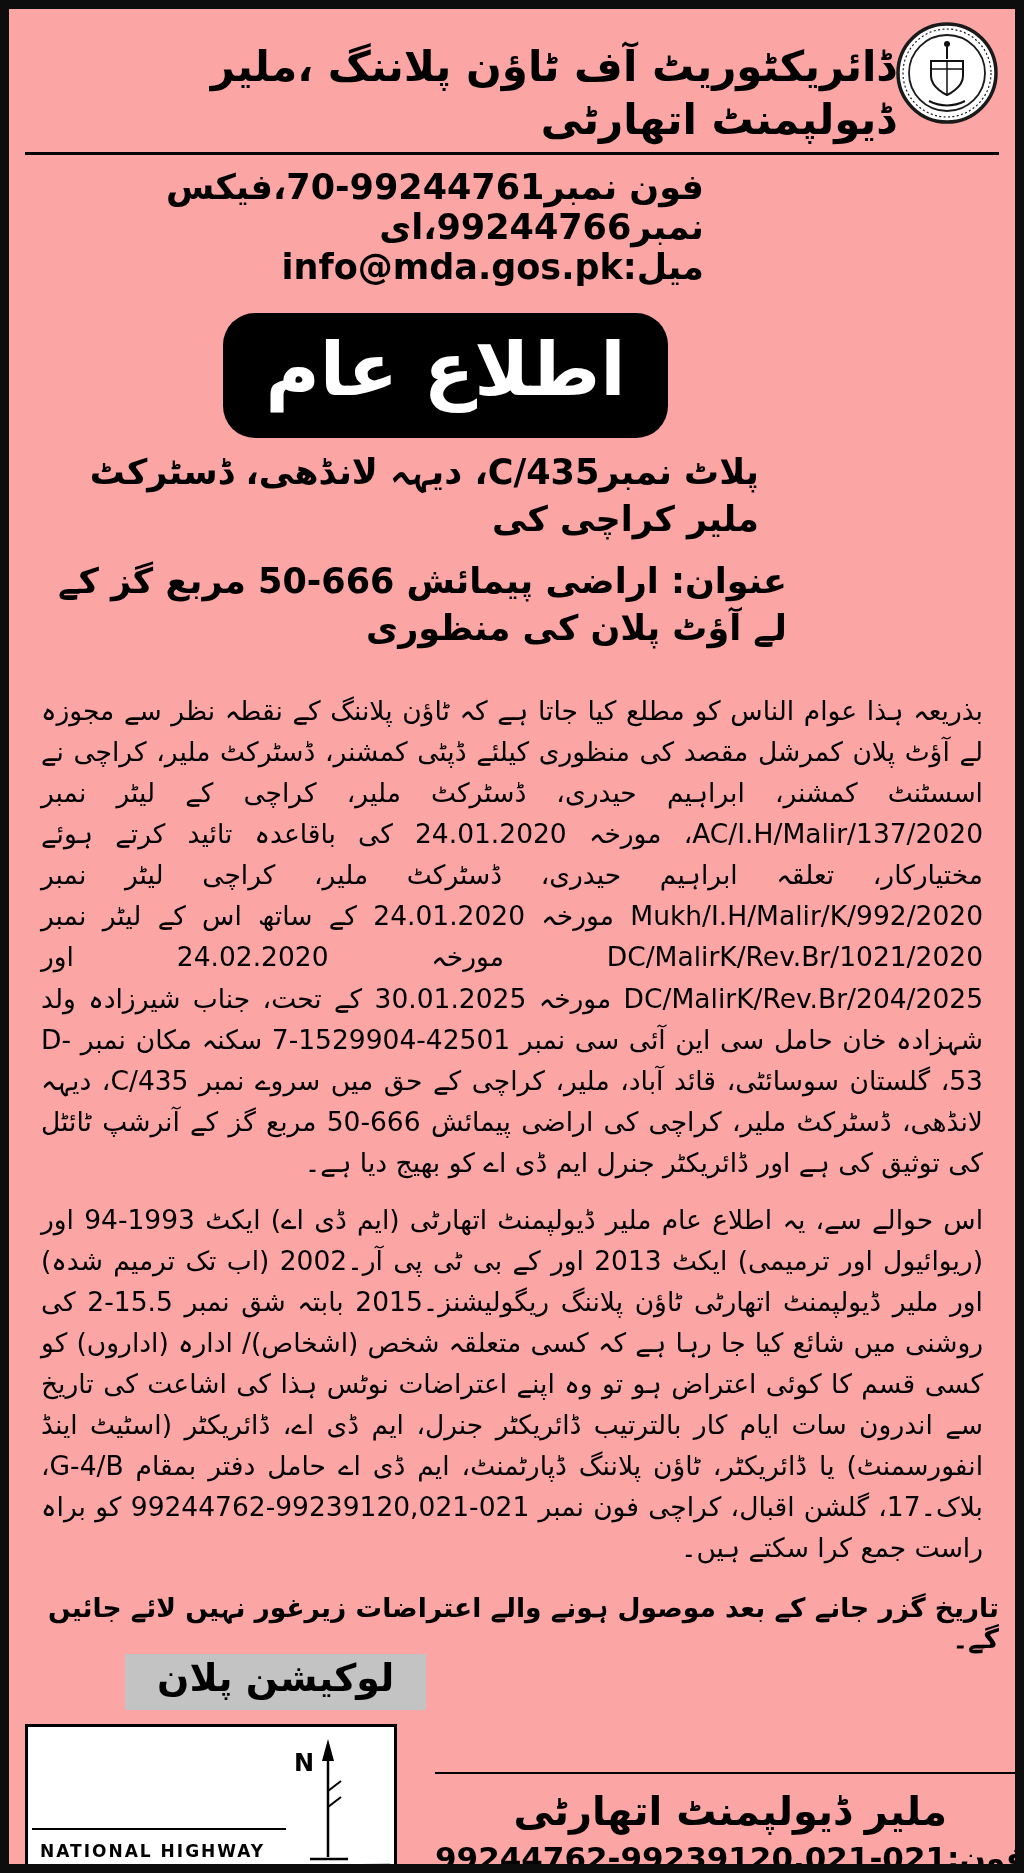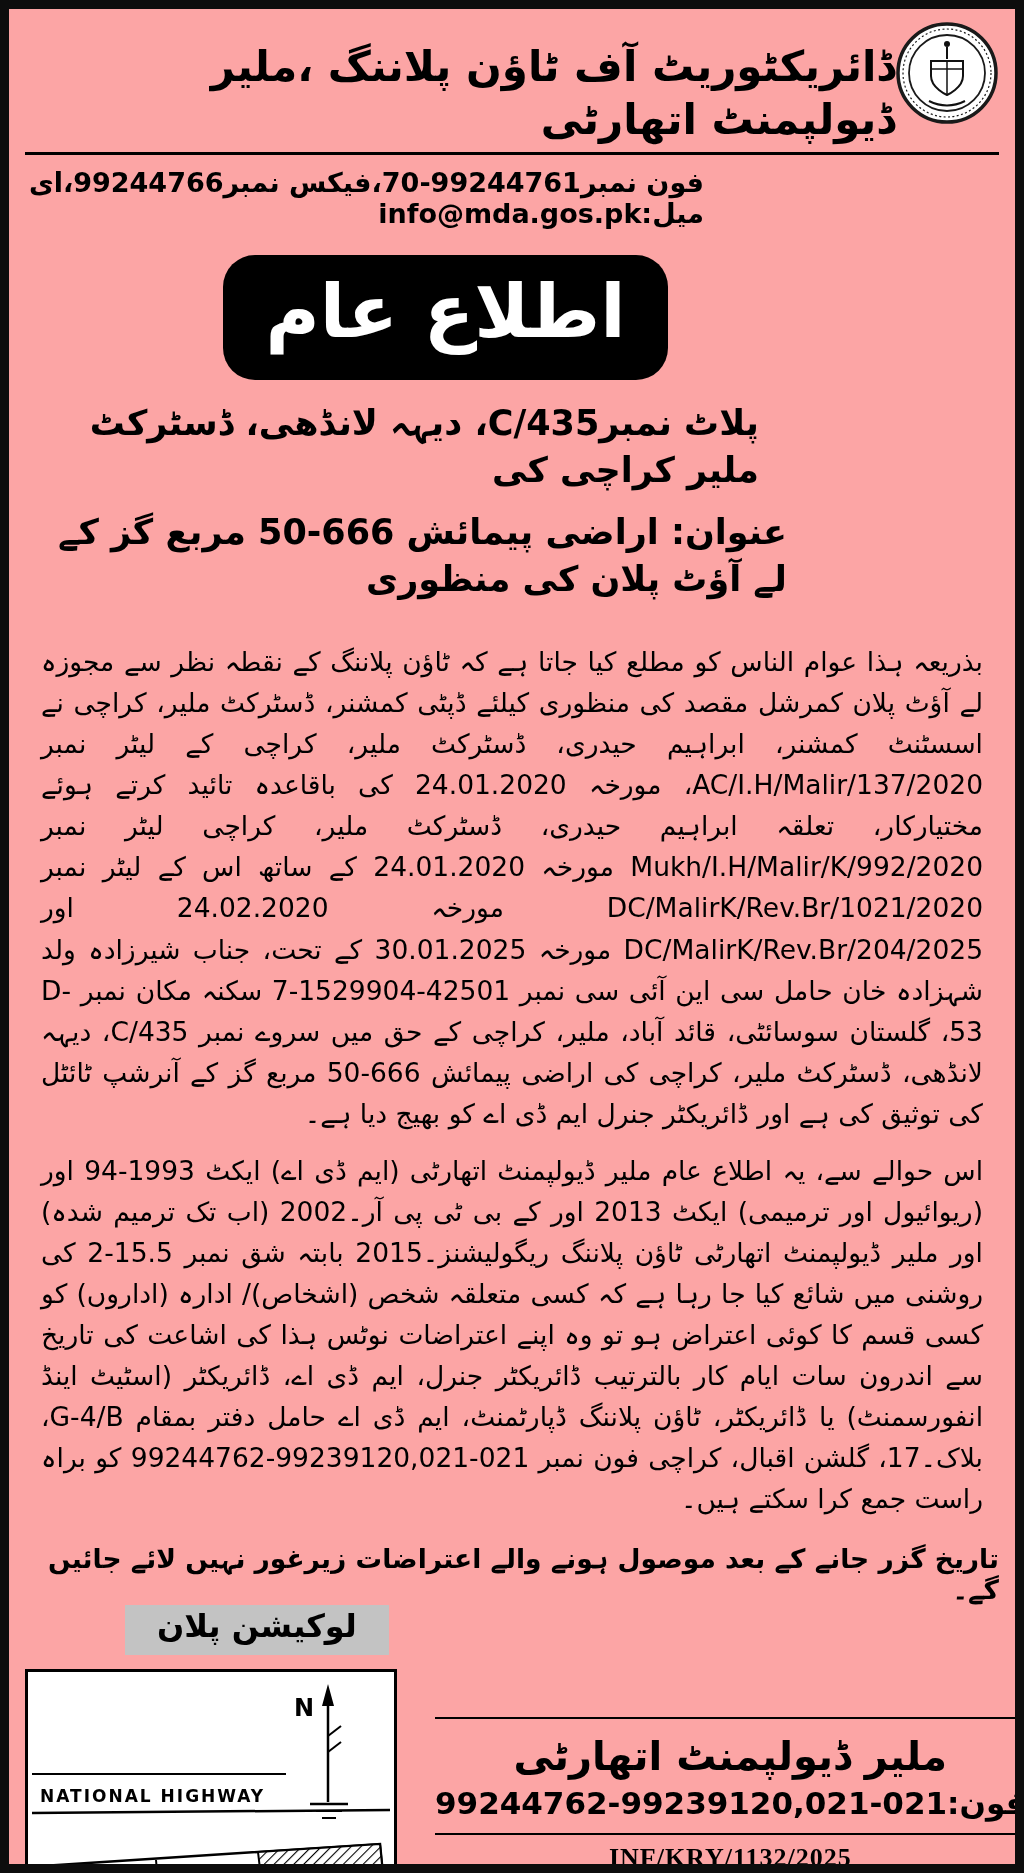--- a/index.html
+++ b/index.html
@@ -15,7 +15,7 @@
   .header-title{flex:1;direction:rtl;text-align:right;font-size:42px;font-weight:bold;line-height:1.25;padding-top:20px;padding-left:8px;}
   .seal{width:104px;height:104px;flex:0 0 auto;}
   .header-rule{border:none;border-top:3.5px solid #000;margin:6px 0 12px;}
-  .contact-line{direction:rtl;text-align:right;font-weight:bold;font-size:27px;padding-right:295px;}
+  .contact-line{direction:rtl;text-align:right;font-weight:bold;font-size:35px;padding-right:295px;}
   .head-office-line{direction:rtl;text-align:right;font-weight:bold;font-size:27px;padding-right:440px;margin-top:12px;}
   
   .notice-banner{

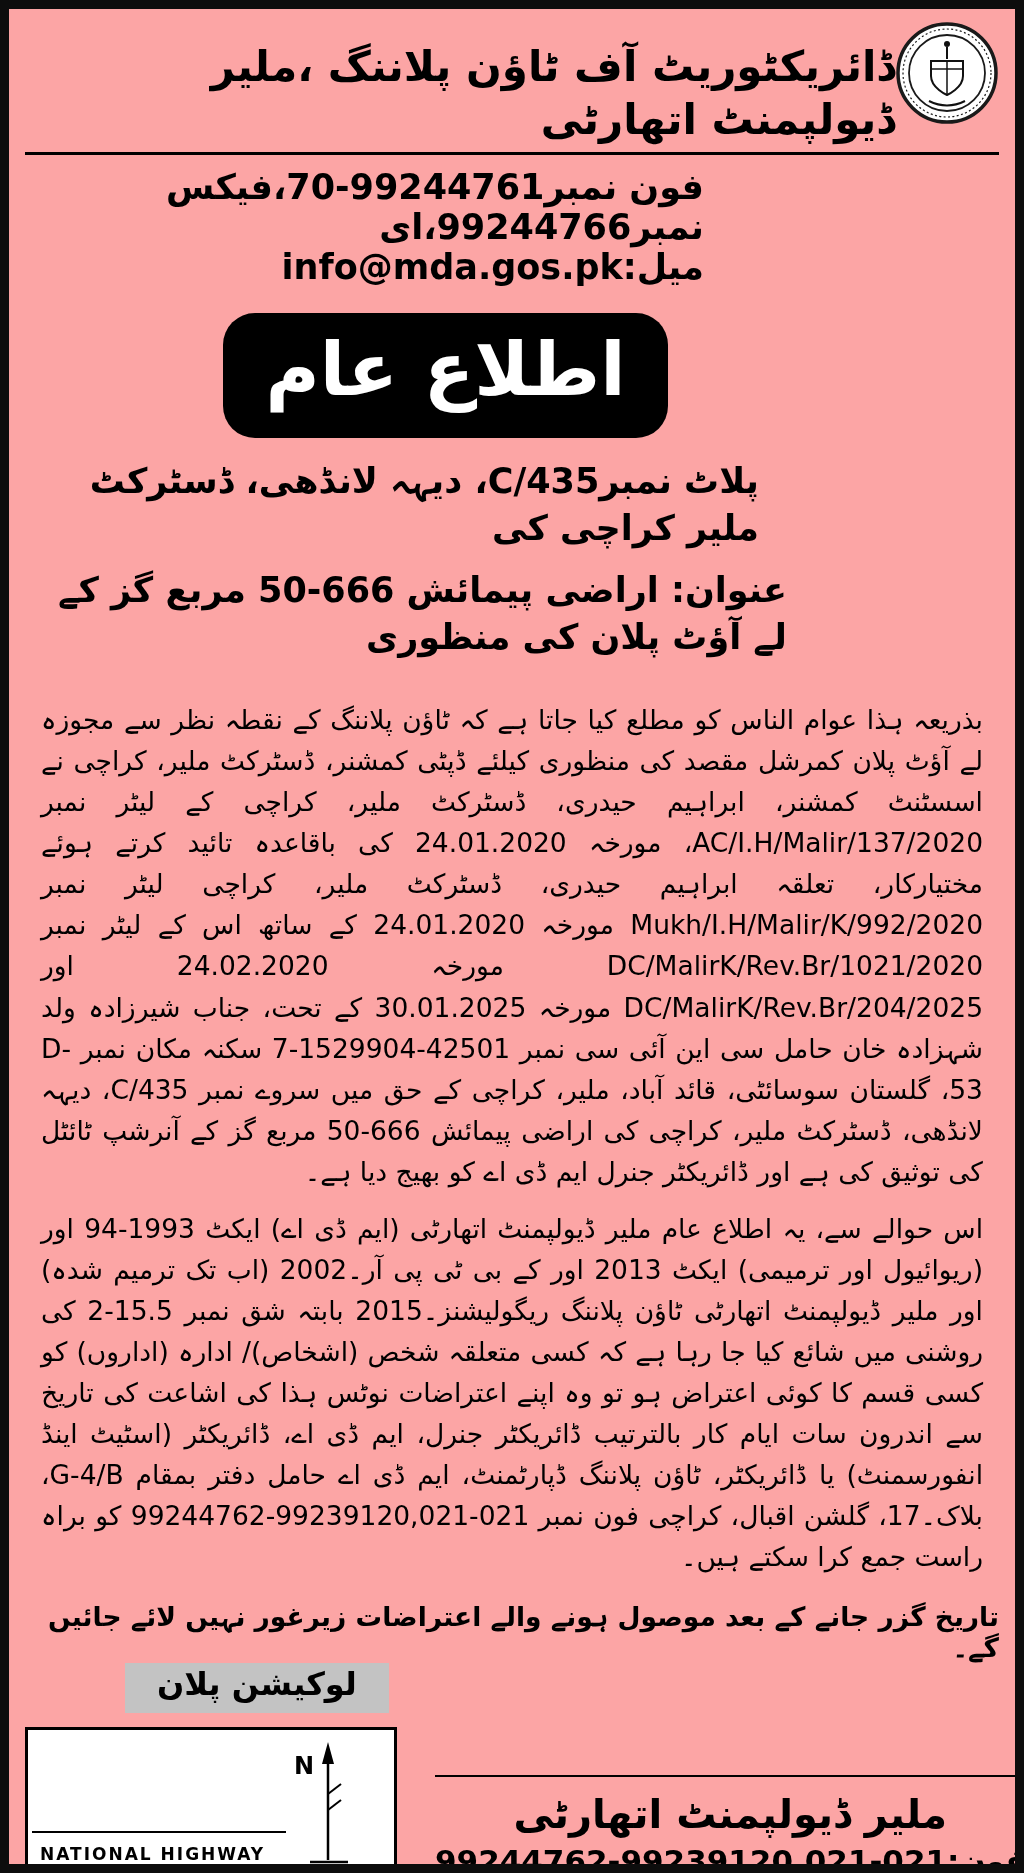--- a/index.html
+++ b/index.html
@@ -24,7 +24,7 @@
     padding:14px 0 26px;line-height:1.15;
   }
   .subject-line{direction:rtl;text-align:right;font-weight:bold;font-size:35px;line-height:1.35;}
-  .subject-1{padding-right:240px;margin-top:10px;}
+  .subject-1{padding-right:240px;margin-top:1px;}
   .subject-2{padding-right:212px;margin-top:14px;}
   
   .notice-body{direction:rtl;text-align:justify;font-size:26.5px;line-height:1.55;margin-top:22px;}

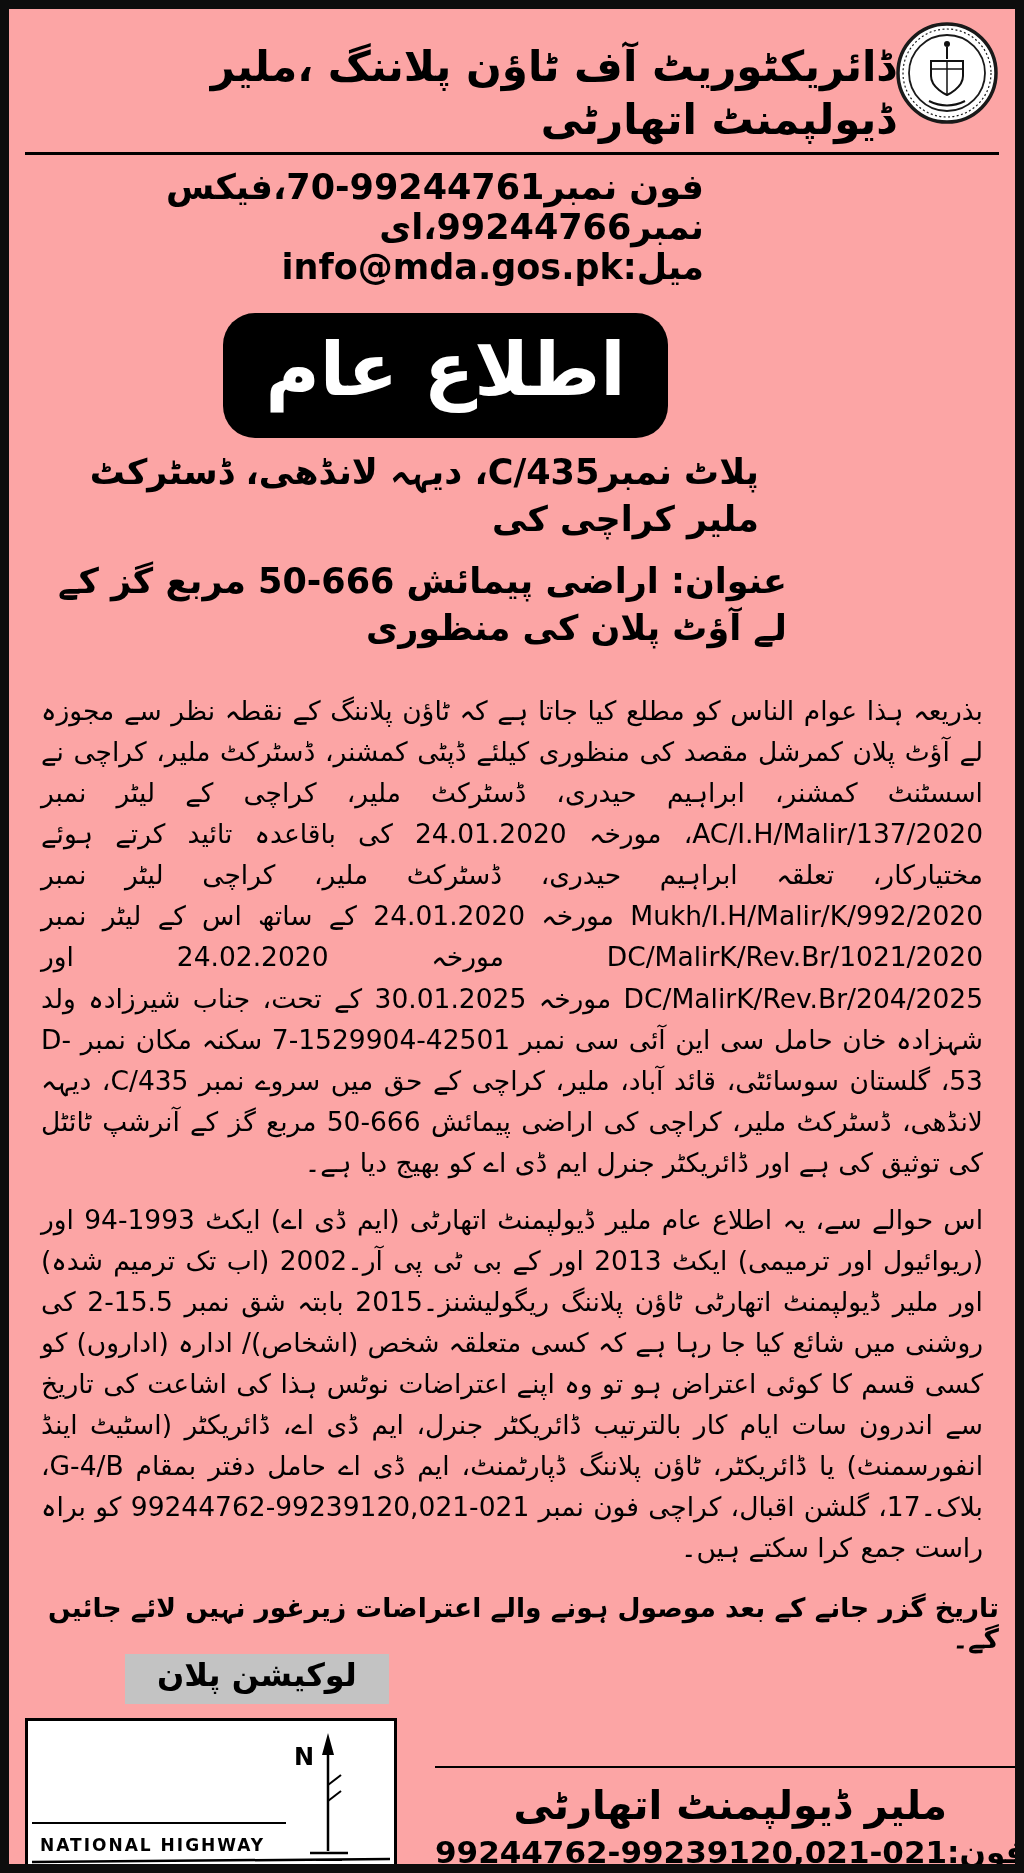--- a/index.html
+++ b/index.html
@@ -34,7 +34,7 @@
   
   .location-label{
     display:inline-block;background:#c3c3c3;color:#000;font-weight:bold;
-    font-size:32px;direction:rtl;padding:2px 32px 10px;margin:0 0 14px 100px;
+    font-size:38px;direction:rtl;padding:2px 32px 10px;margin:0 0 14px 100px;
     align-self:flex-start;
   }
   .bottom-row{display:flex;align-items:stretch;}

